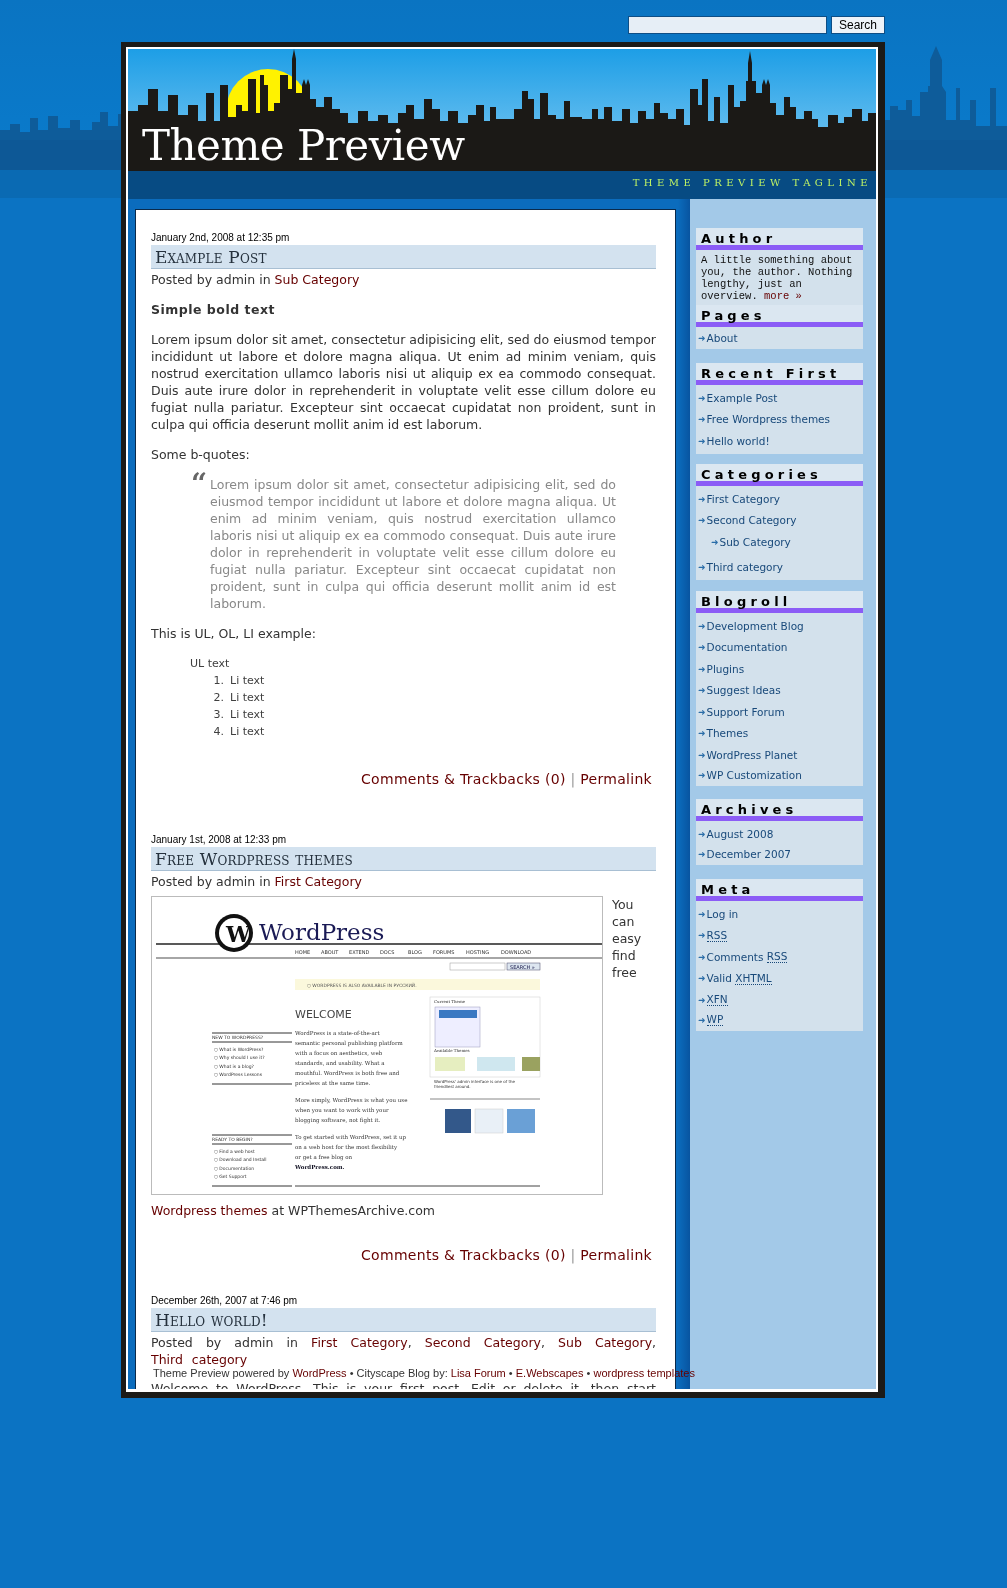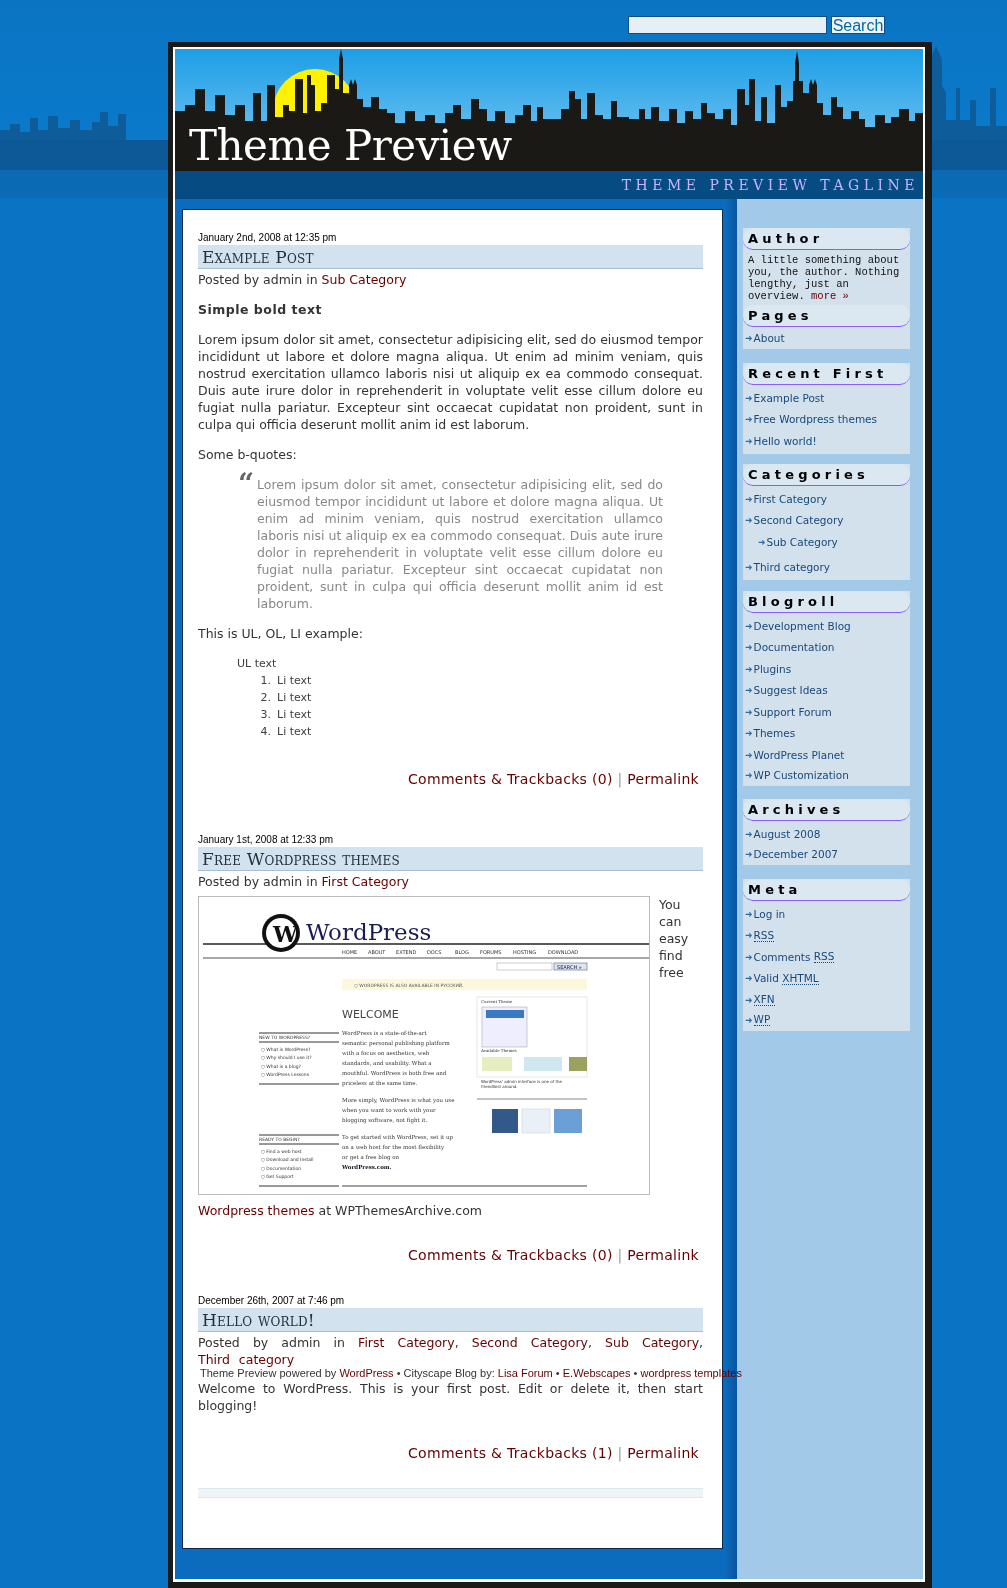--- a/index.html
+++ b/index.html
@@ -23,7 +23,7 @@
   }
   .top-search button {
     width: 54px; height: 18px; border: 1px solid #0d4e86; background: #eef3f9;
-    font-family: "Liberation Sans", sans-serif; font-size: 16px; color: #0369a1; cursor: pointer;
+    font-family: "Liberation Sans", sans-serif; font-size: 12px; color: #000000; cursor: pointer;
   }
 
   

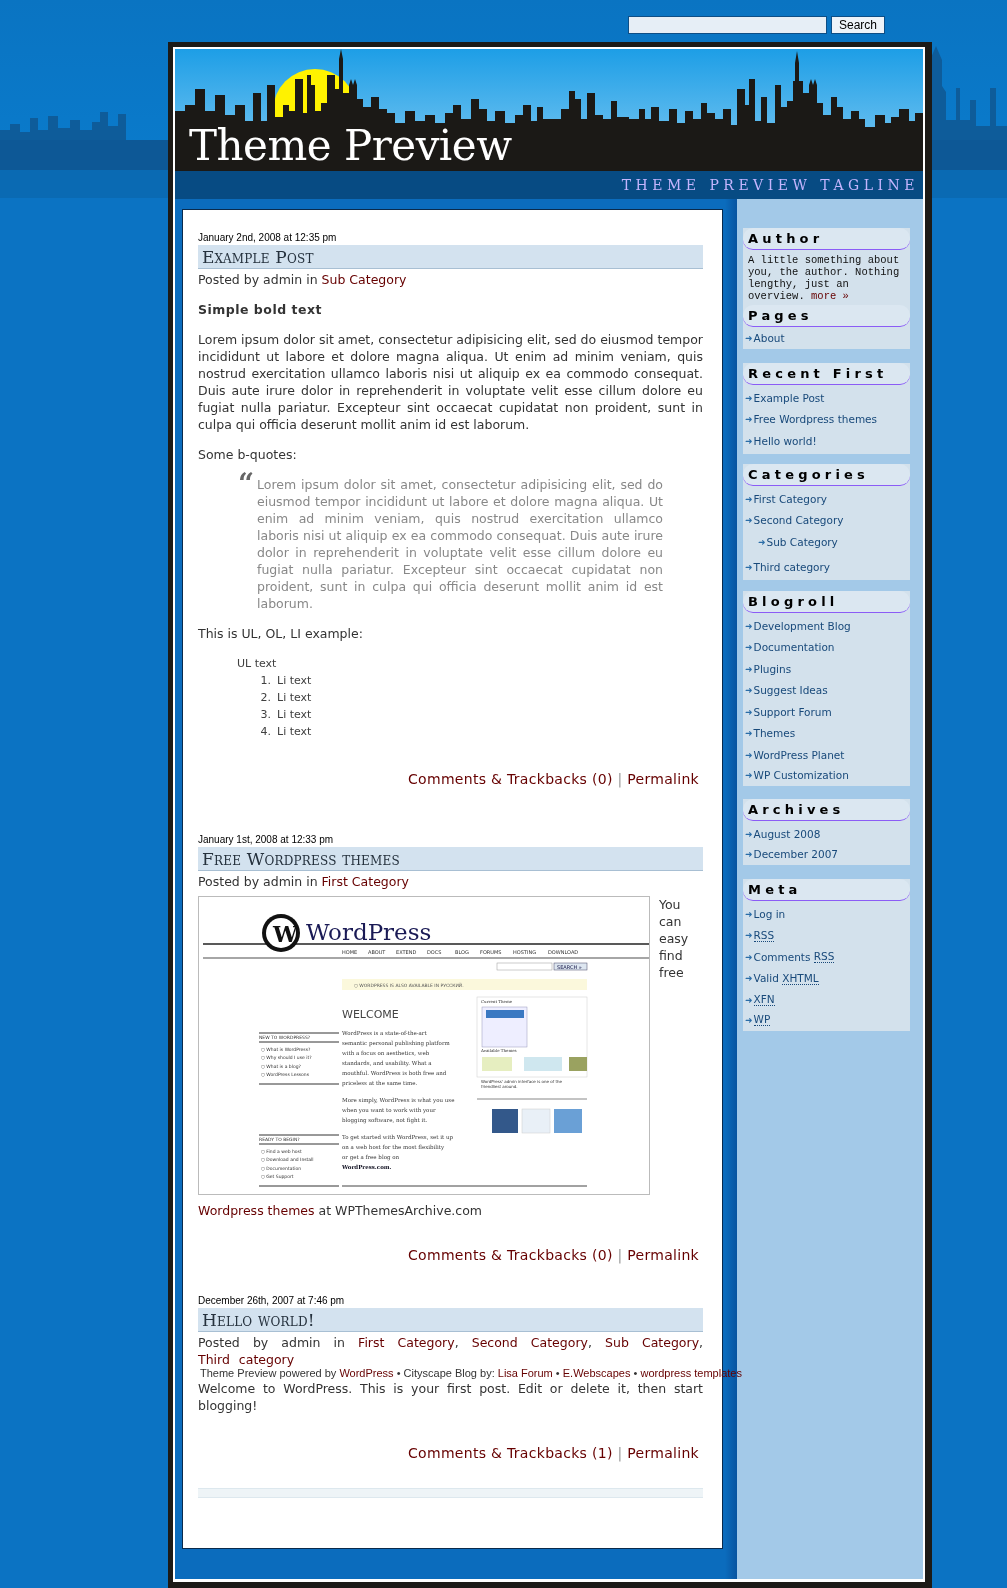--- a/index.html
+++ b/index.html
@@ -28,8 +28,8 @@
 
   
   .frame {
-    position: absolute; left: 121px; top: 42px; width: 764px; height: 1546px;
-    background: #1c1a17; padding: 5px 5px 6px 5px; margin-left: 47px;
+    position: absolute; left: 121px; top: 42px; width: 764px; height: 1356px;
+    background: #1c1a17; padding: 5px 5px 6px 5px;
   }
   .frame-inner {
     position: relative; width: 752px; height: 100%;

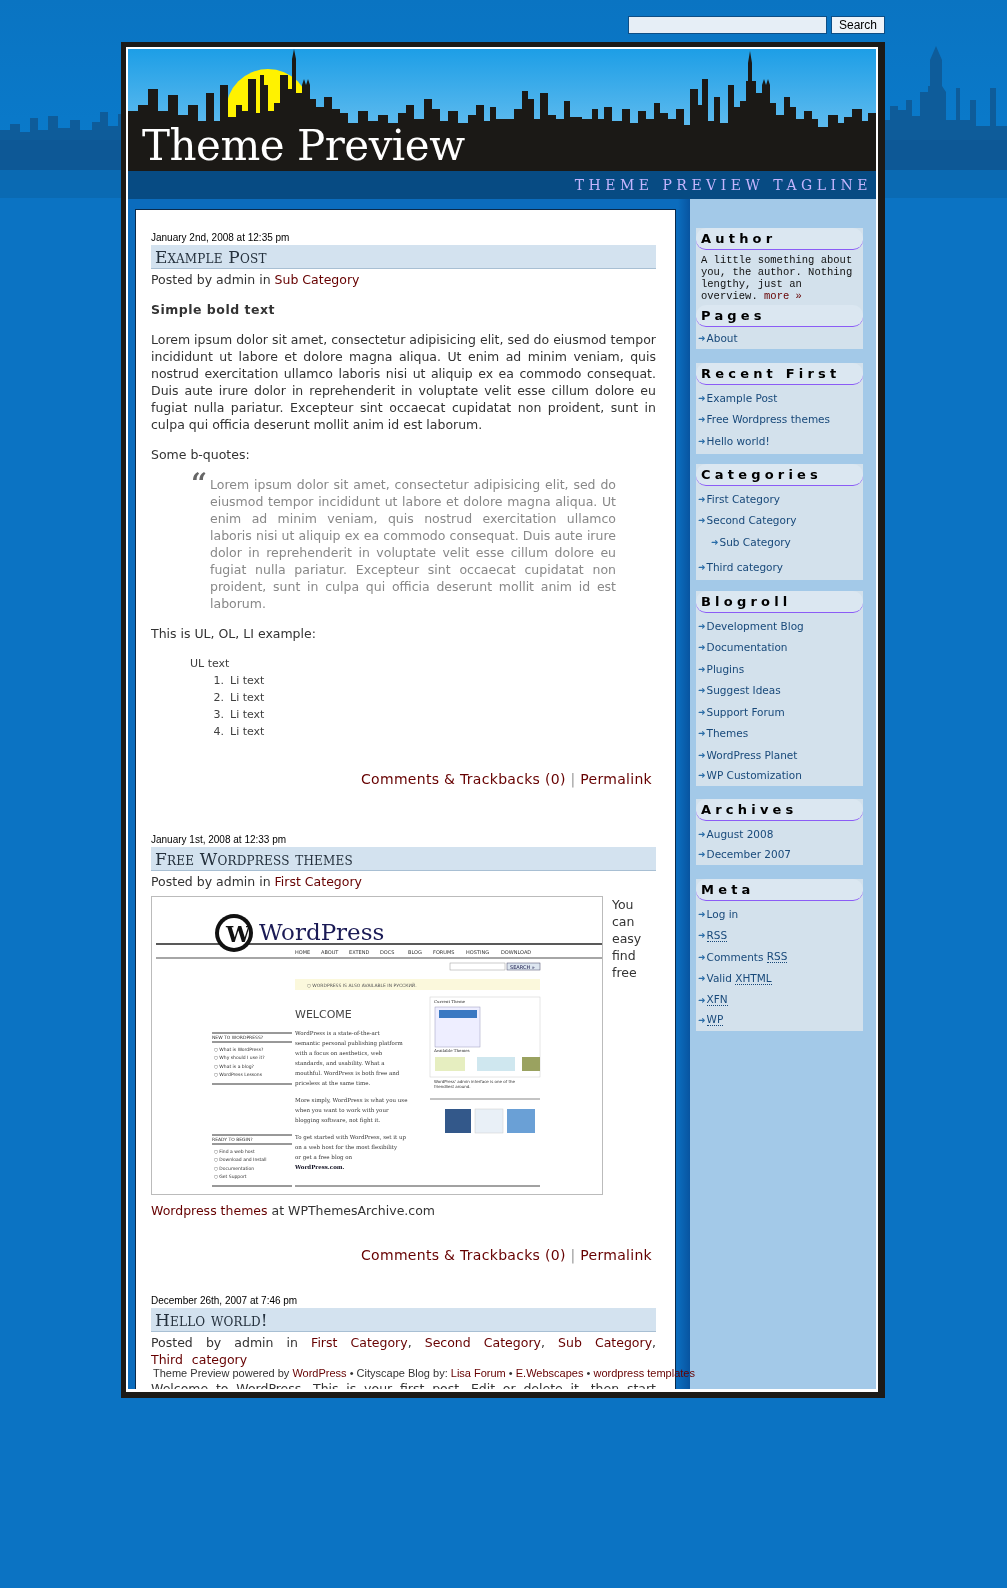--- a/index.html
+++ b/index.html
@@ -46,7 +46,7 @@
   .tagline-bar { position: absolute; left: 0; top: 122px; width: 748px; height: 28px; background: #074b83; }
   .tagline {
     position: absolute; right: 4px; top: 6px; font-family: "DejaVu Serif", serif;
-    font-size: 14px; color: #c4b5fd; letter-spacing: 4.5px;
+    font-size: 10px; color: #bef264; letter-spacing: 4.5px;
   }
 
   

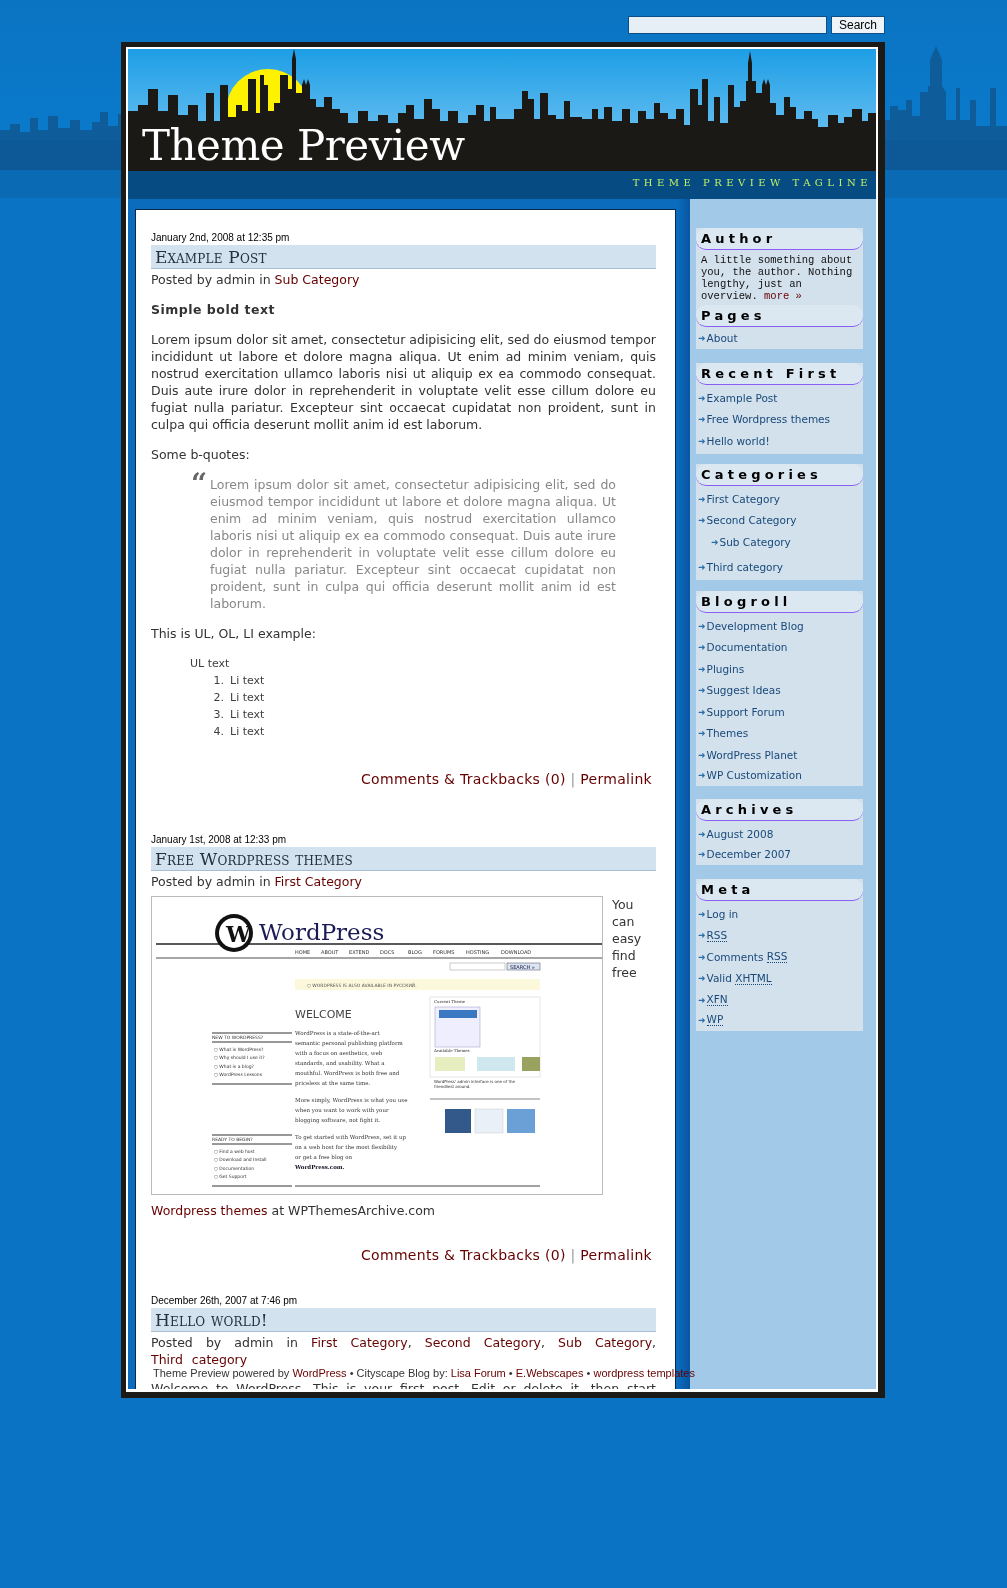--- a/index.html
+++ b/index.html
@@ -94,9 +94,9 @@
   
   .widget { position: absolute; left: 568px; width: 167px; background: #d3e1ec; }
   .widget-title {
-    height: 22px; background: #dbe7f1; border-bottom: 1px solid #8b5cf6;
+    height: 22px; background: #dbe7f1; border-bottom: 5px solid #8b5cf6;
     font-family: "DejaVu Sans", sans-serif; font-weight: bold; font-size: 13px; color: #000;
-    letter-spacing: 4.2px; padding-left: 5px; line-height: 22px; border-radius: 10px;
+    letter-spacing: 4.2px; padding-left: 5px; line-height: 22px;
   }
   .widget-body { padding: 2px 4px 2px 2px; font-size: 10.5px; color: #000; }
   .widget-text { padding: 4px 4px 3px 5px; font-size: 10.5px; line-height: 12px; color: #111; font-family: Liberation Mono, monospace; }

